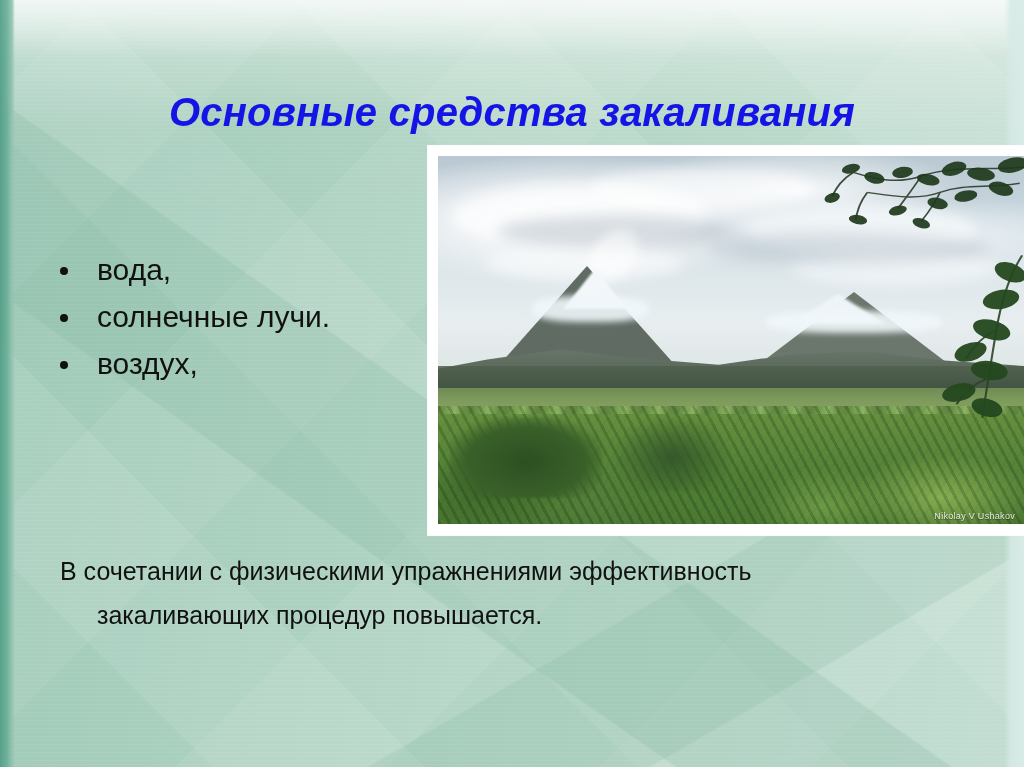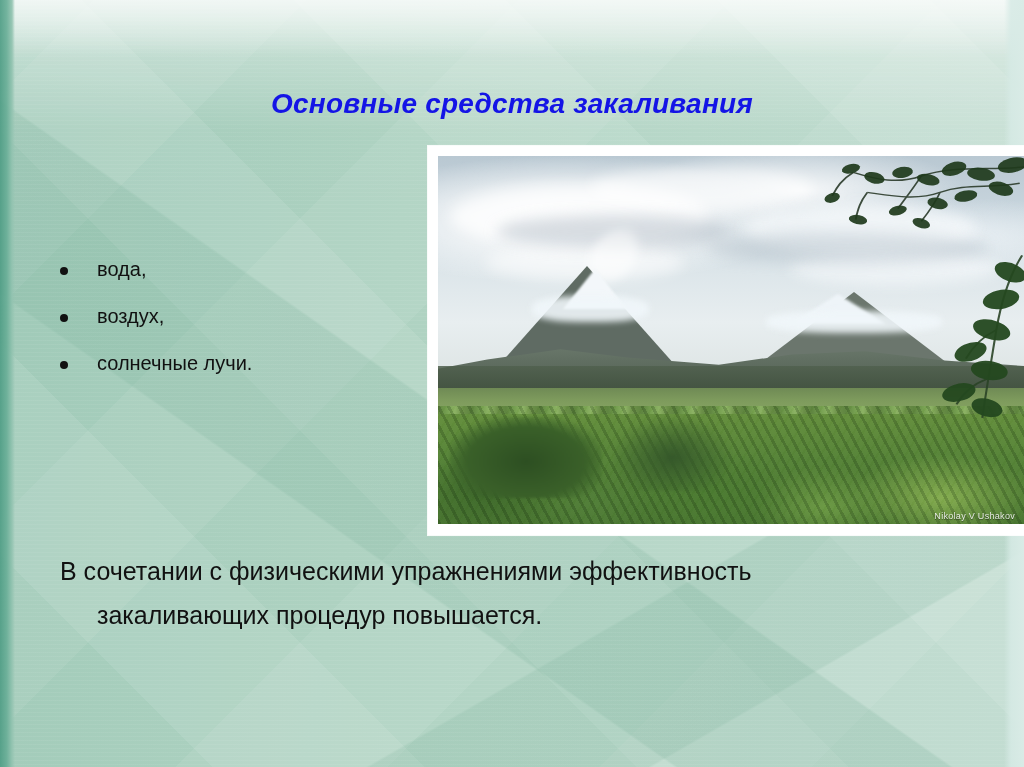--- a/index.html
+++ b/index.html
@@ -99,7 +99,7 @@
     right: 0;
     top: 62px;
     text-align: center;
-    font-size: 28px;
+    font-size: 40px;
     line-height: 46px;
     font-weight: bold;
     font-style: italic;

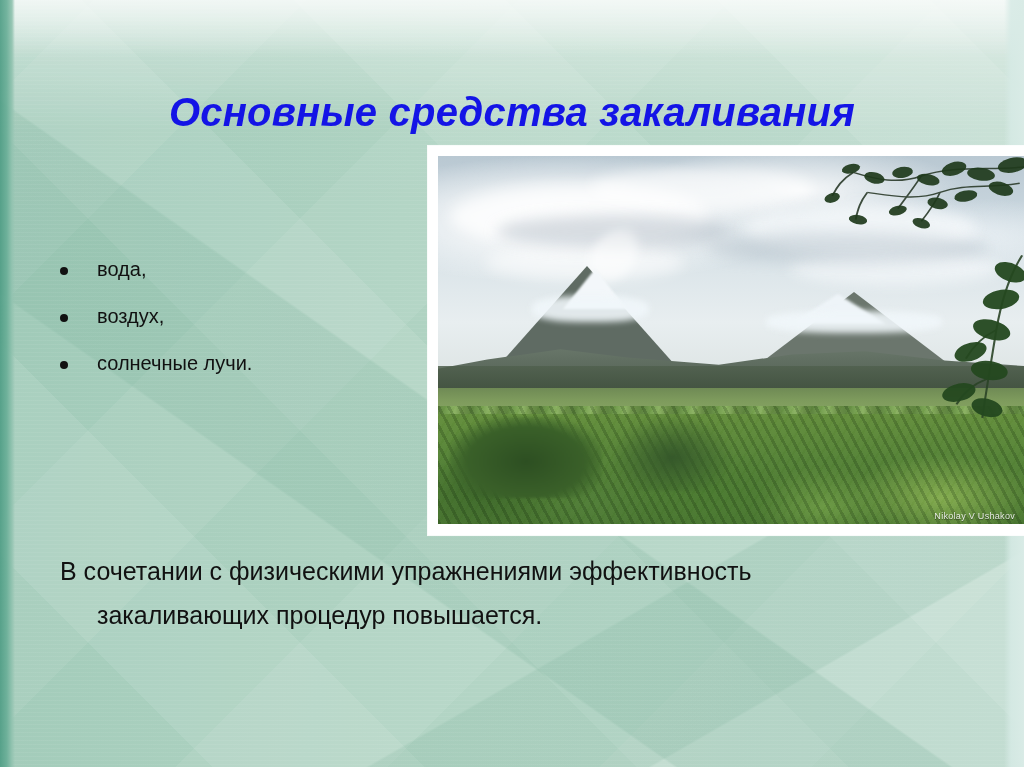--- a/index.html
+++ b/index.html
@@ -121,7 +121,7 @@
   #bullets li {
     position: relative;
     padding-left: 45px;
-    font-size: 20px;
+    font-size: 30px;
     line-height: 47px;
     color: #111111;
   }

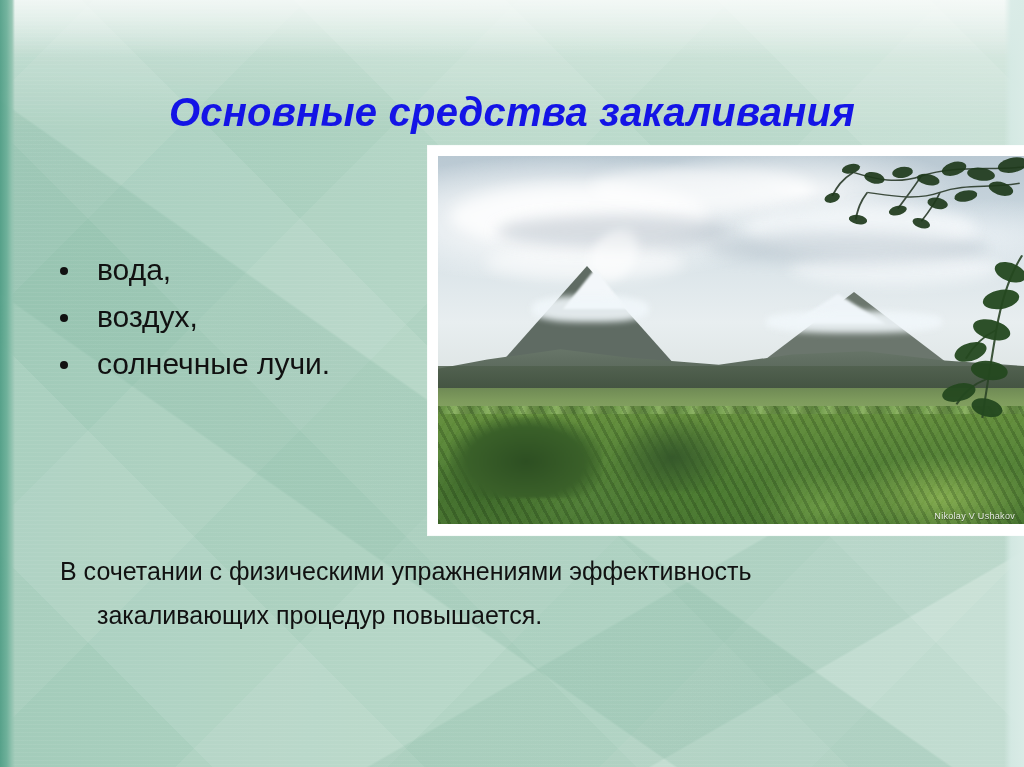--- a/index.html
+++ b/index.html
@@ -405,11 +405,11 @@
     </li>
     <li>
       <span class="dot"></span>
-      <span>воздух,</span>
+      <span>солнечные лучи.</span>
     </li>
     <li>
       <span class="dot"></span>
-      <span>солнечные лучи.</span>
+      <span>воздух,</span>
     </li>
   </ul>
 

